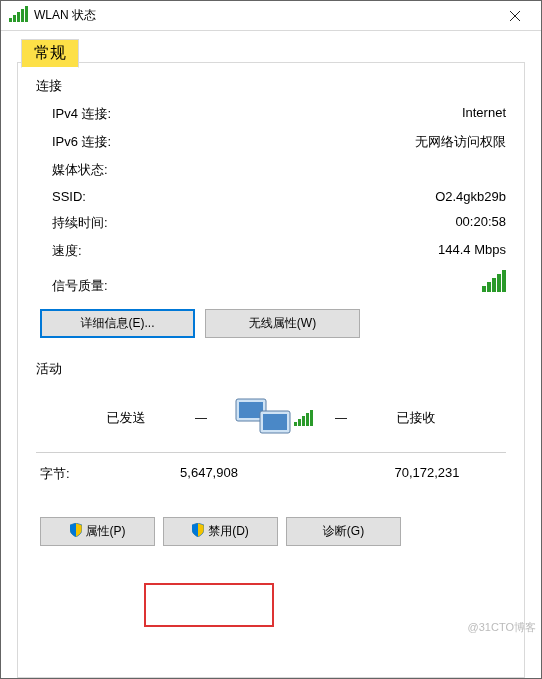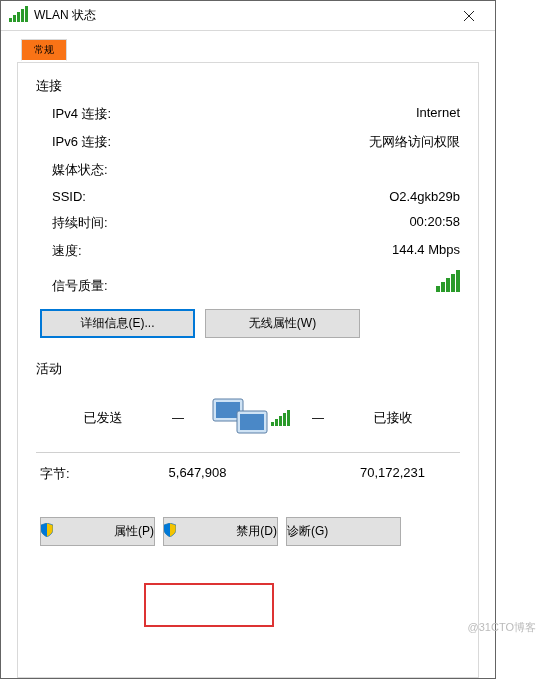--- a/index.html
+++ b/index.html
@@ -12,7 +12,7 @@
     height: 679px;
     overflow: hidden;
   }
-  .window { border: 1px solid #646464; background: #fff; width: 496px; height: 679px; display: flex; flex-direction: column; }
+  .window { border: 1px solid #646464; background: #fff; width: 542px; height: 679px; display: flex; flex-direction: column; }
   .titlebar {
     height: 30px; display: flex; align-items: center; padding: 0 6px 0 8px;
     border-bottom: 1px solid #d9d9d9;

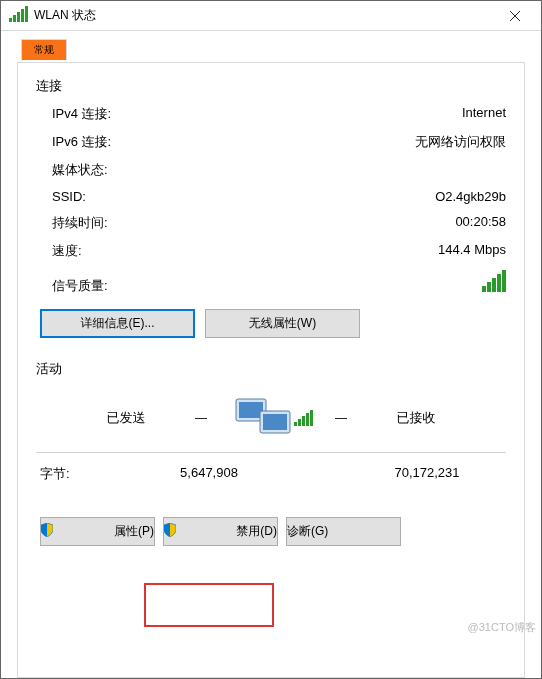--- a/index.html
+++ b/index.html
@@ -26,7 +26,7 @@
   .tab {
     position: absolute; top:0; left:4px;
     border: 1px solid #d9d9d9; border-bottom: 1px solid #fff;
-    background:#f97316; padding: 3px 12px; font-size:10px;
+    background:#fde047; padding: 3px 12px; font-size:16px;
     z-index: 2;
   }
   .tab-content {

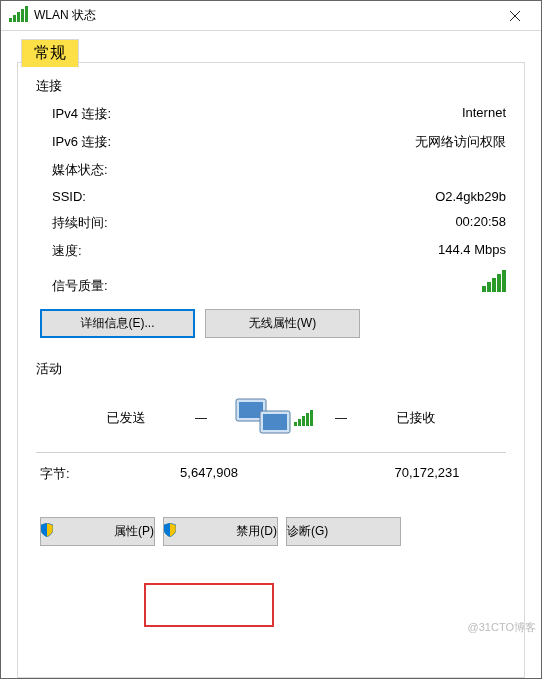--- a/index.html
+++ b/index.html
@@ -55,7 +55,7 @@
   .bytes-row .lab { width: 90px; }
   .bytes-row .val { flex:1; text-align:center; }
   .bottom-buttons { display:flex; gap: 8px; margin-top: 34px; margin-left: 4px; }
-  .bottom-buttons .btn { width: 115px; display:flex; align-items:center; justify-content:space-between; gap:4px; padding:5px 0;}
+  .bottom-buttons .btn { width: 115px; display:flex; align-items:center; justify-content:center; gap:4px; padding:5px 0;}
   .highlight-box {
     position: absolute; border: 2px solid #d33; pointer-events: none;
   }

